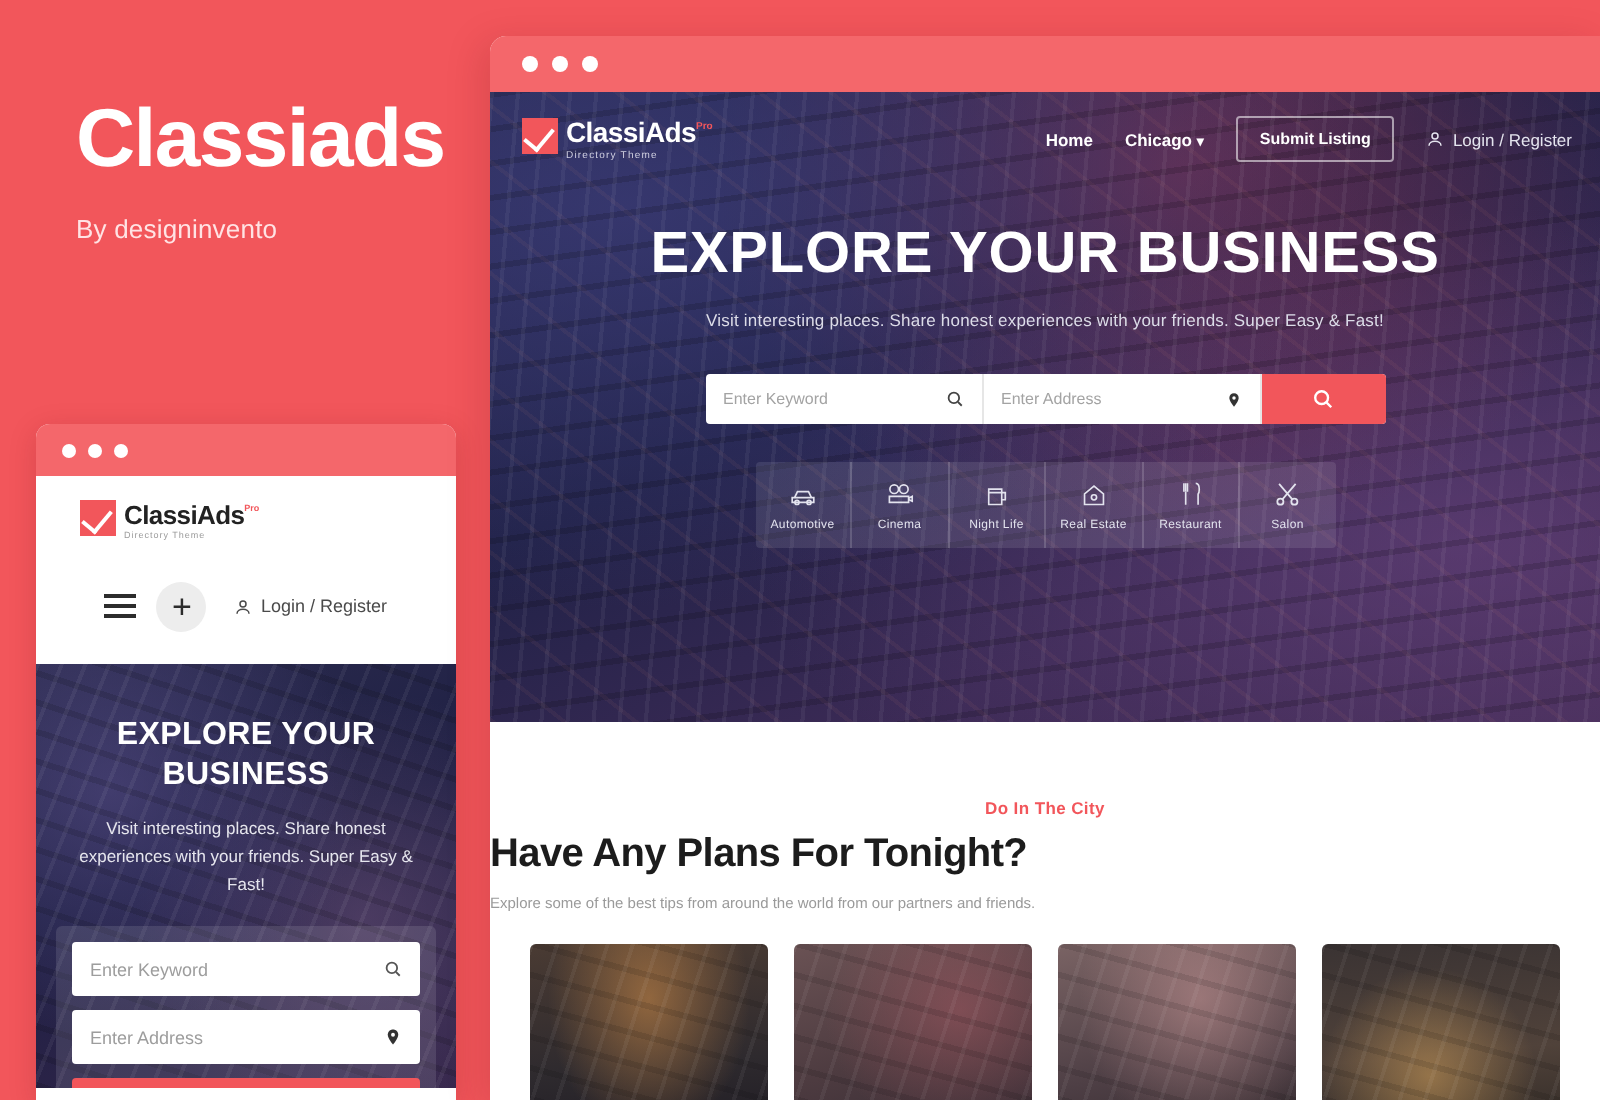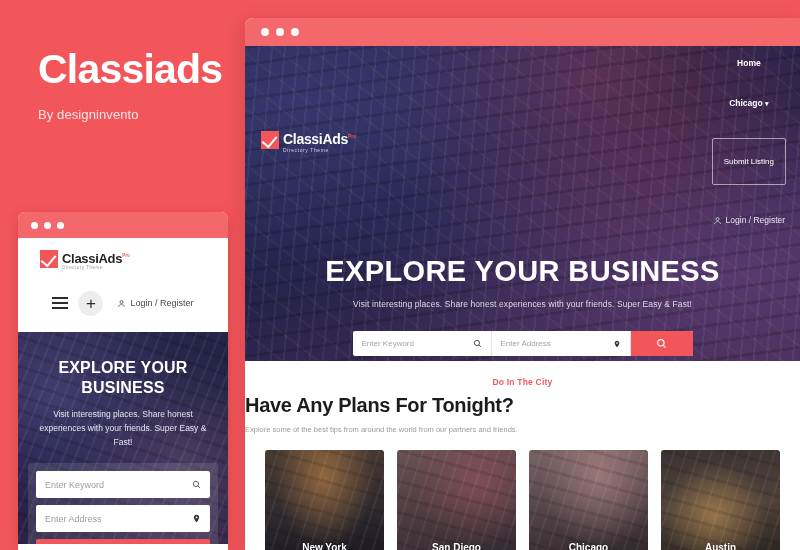--- a/index.html
+++ b/index.html
@@ -157,7 +157,7 @@
     font-size: 5px; color: #cfcfe0; letter-spacing: 0.6px; margin-top: 1px;
   }
   .nav-right {
-    margin-left: auto; display: flex; align-items: center; gap: 30px; flex-direction: column;
+    margin-left: auto; display: flex; align-items: center; gap: 16px;
   }
   .nav-link {
     font-size: 8.5px; color: #ffffff; font-weight: bold; white-space: nowrap;

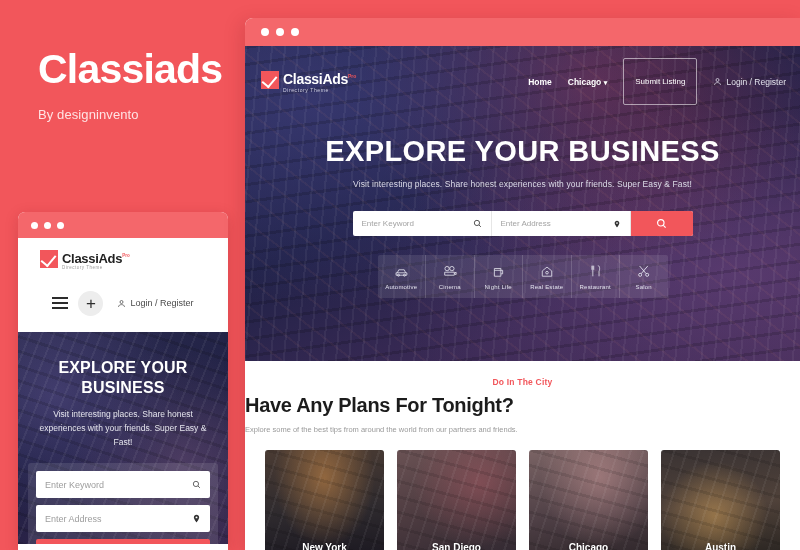--- a/index.html
+++ b/index.html
@@ -163,9 +163,9 @@
     font-size: 8.5px; color: #ffffff; font-weight: bold; white-space: nowrap;
   }
   .submit-btn {
-    font-size: 8px; color: #fff; font-weight: normal;
+    font-size: 8px; color: #fff; font-weight: bold;
     border: 1px solid rgba(255,255,255,0.55);
-    padding: 18px 11px; border-radius: 2px; white-space: nowrap;
+    padding: 6px 11px; border-radius: 2px; white-space: nowrap;
   }
   .auth {
     display: flex; align-items: center; gap: 4px;

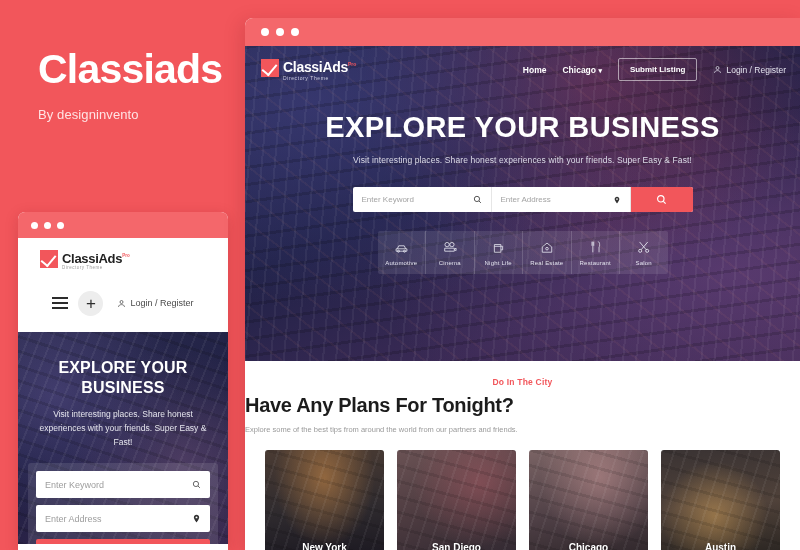--- a/index.html
+++ b/index.html
@@ -212,7 +212,7 @@
 
   
   .section {
-    background: #fff; padding-top: 16px; height: 189px;
+    background: #fff; padding-top: 38px; height: 189px;
   }
   .eyebrow {
     text-align: center; color: #f2565b; font-size: 8.5px; font-weight: bold;

